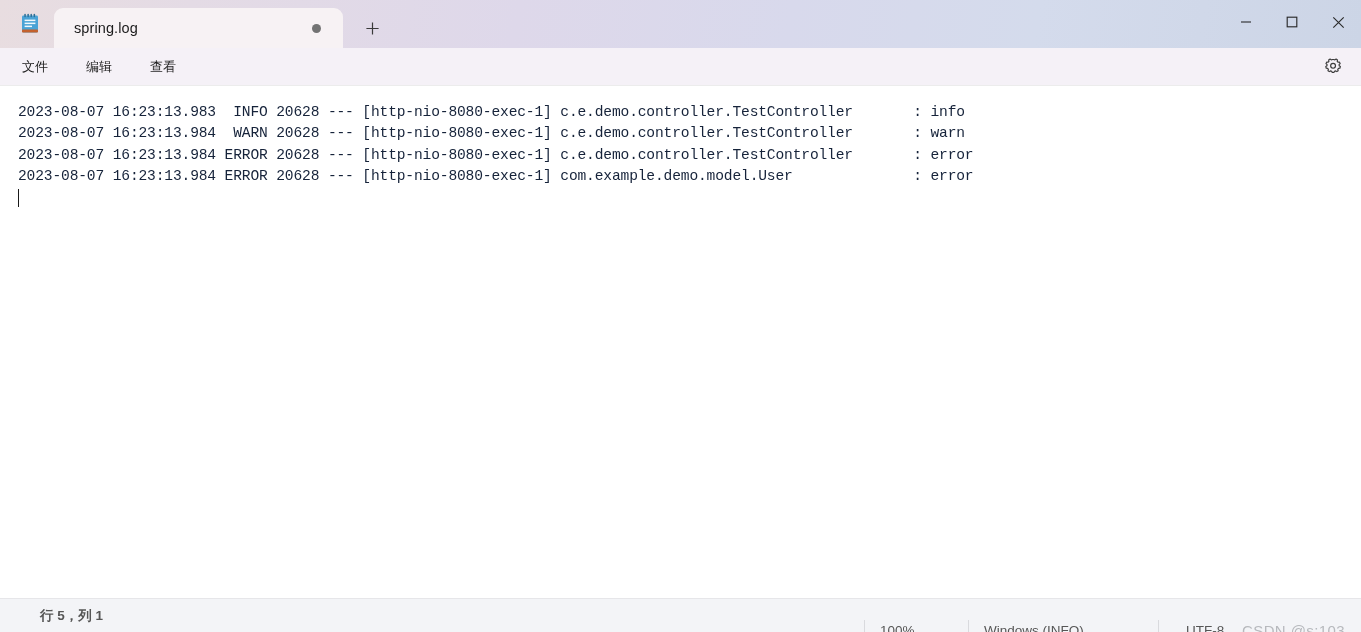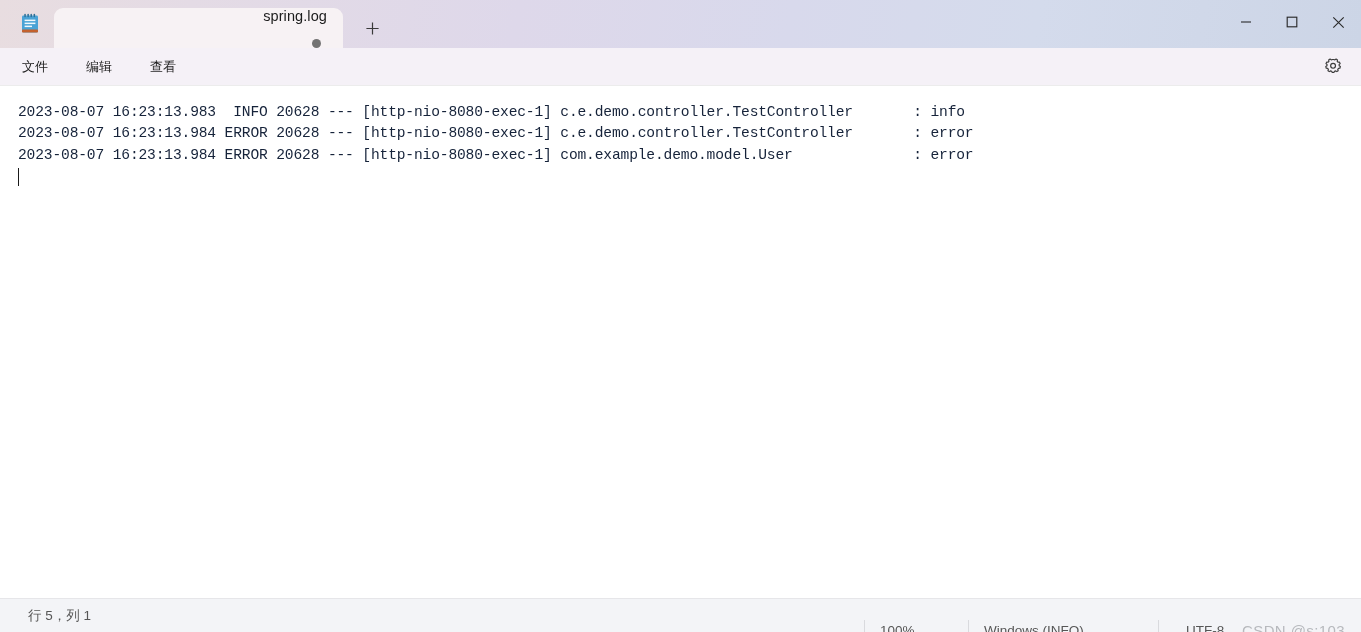--- a/index.html
+++ b/index.html
@@ -62,10 +62,9 @@
     border-radius: 9px 9px 0 0;
     background: #f7f2f4;
     display: flex;
-    align-items: flex-end;
+    align-items: center;
     box-sizing: border-box;
     padding: 0 16px 0 20px;
-    flex-direction: column;
   }
   .tab-label {
     font-size: 14.5px;

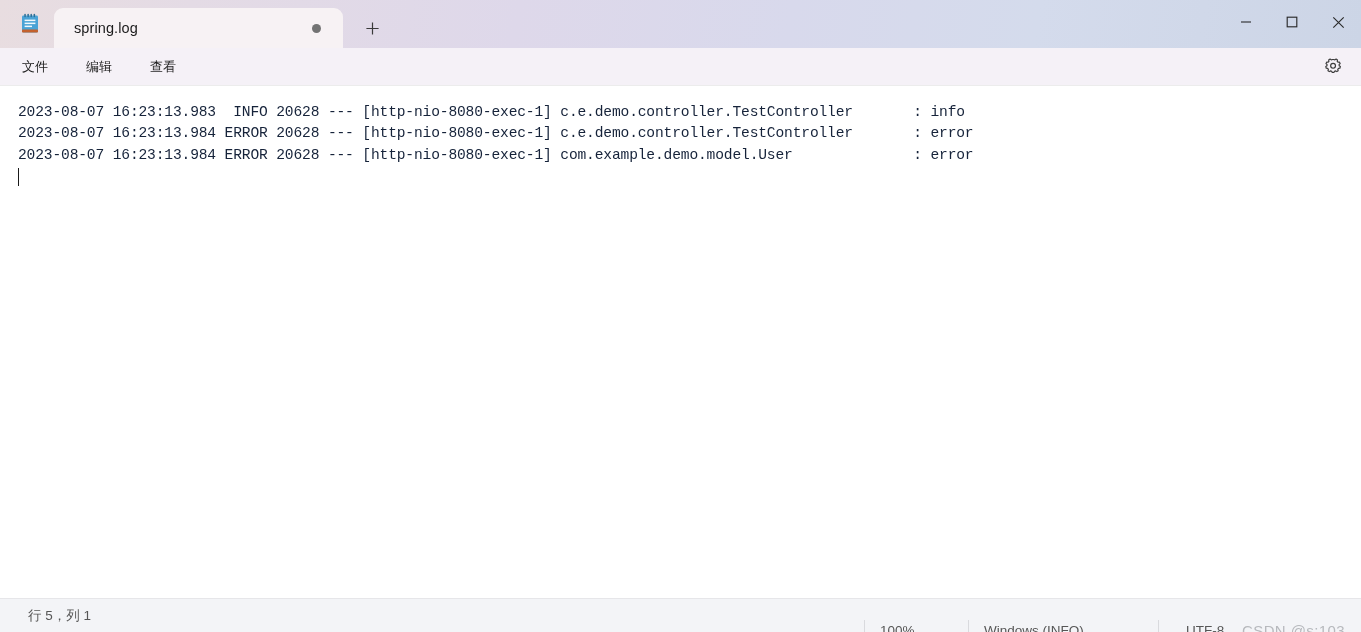--- a/index.html
+++ b/index.html
@@ -289,6 +289,7 @@
 
   <div class="editor">
     <div class="logline">2023-08-07 16:23:13.983  INFO 20628 --- [http-nio-8080-exec-1] c.e.demo.controller.TestController       : info</div>
+    <div class="logline">2023-08-07 16:23:13.984  WARN 20628 --- [http-nio-8080-exec-1] c.e.demo.controller.TestController       : warn</div>
     <div class="logline">2023-08-07 16:23:13.984 ERROR 20628 --- [http-nio-8080-exec-1] c.e.demo.controller.TestController       : error</div>
     <div class="logline">2023-08-07 16:23:13.984 ERROR 20628 --- [http-nio-8080-exec-1] com.example.demo.model.User              : error</div>
     <div class="logline"><span class="caret"></span></div>

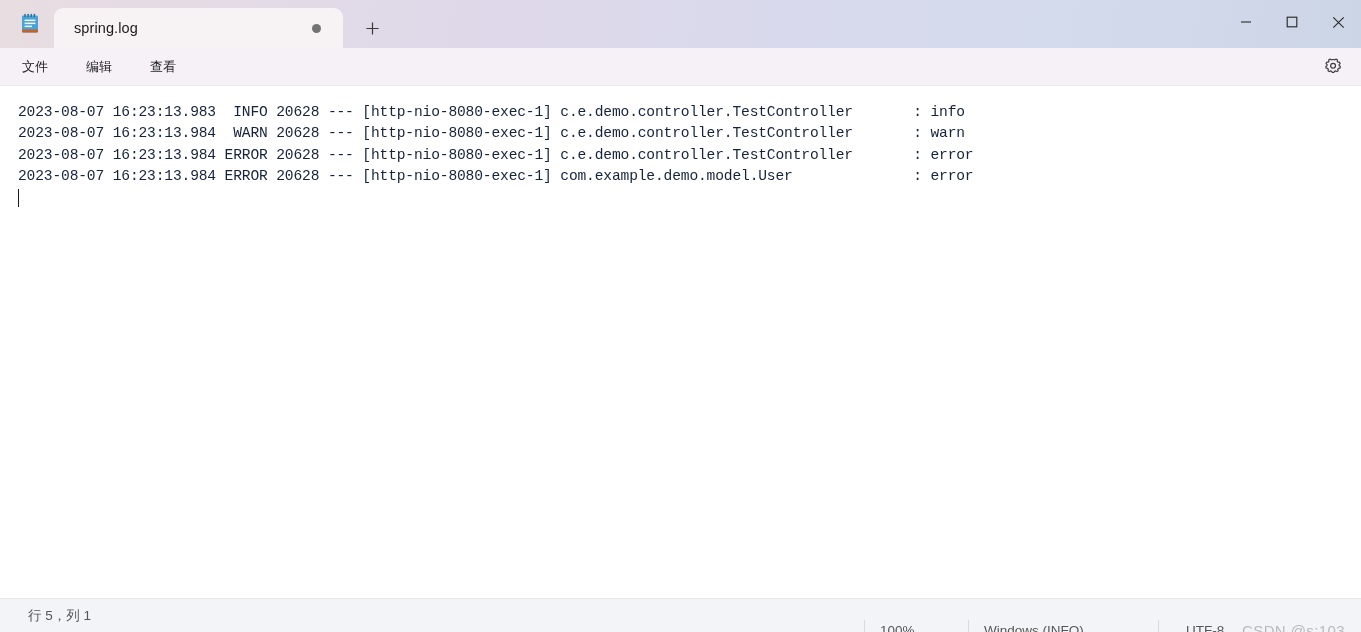--- a/index.html
+++ b/index.html
@@ -185,8 +185,9 @@
     color: #565656;
   }
   .sb-left {
-    padding-left: 28px;
-    white-space: nowrap;
+    padding-left: 40px;
+    white-space: nowrap;
+    font-weight: bold;
   }
   .sb-right {
     position: absolute;

